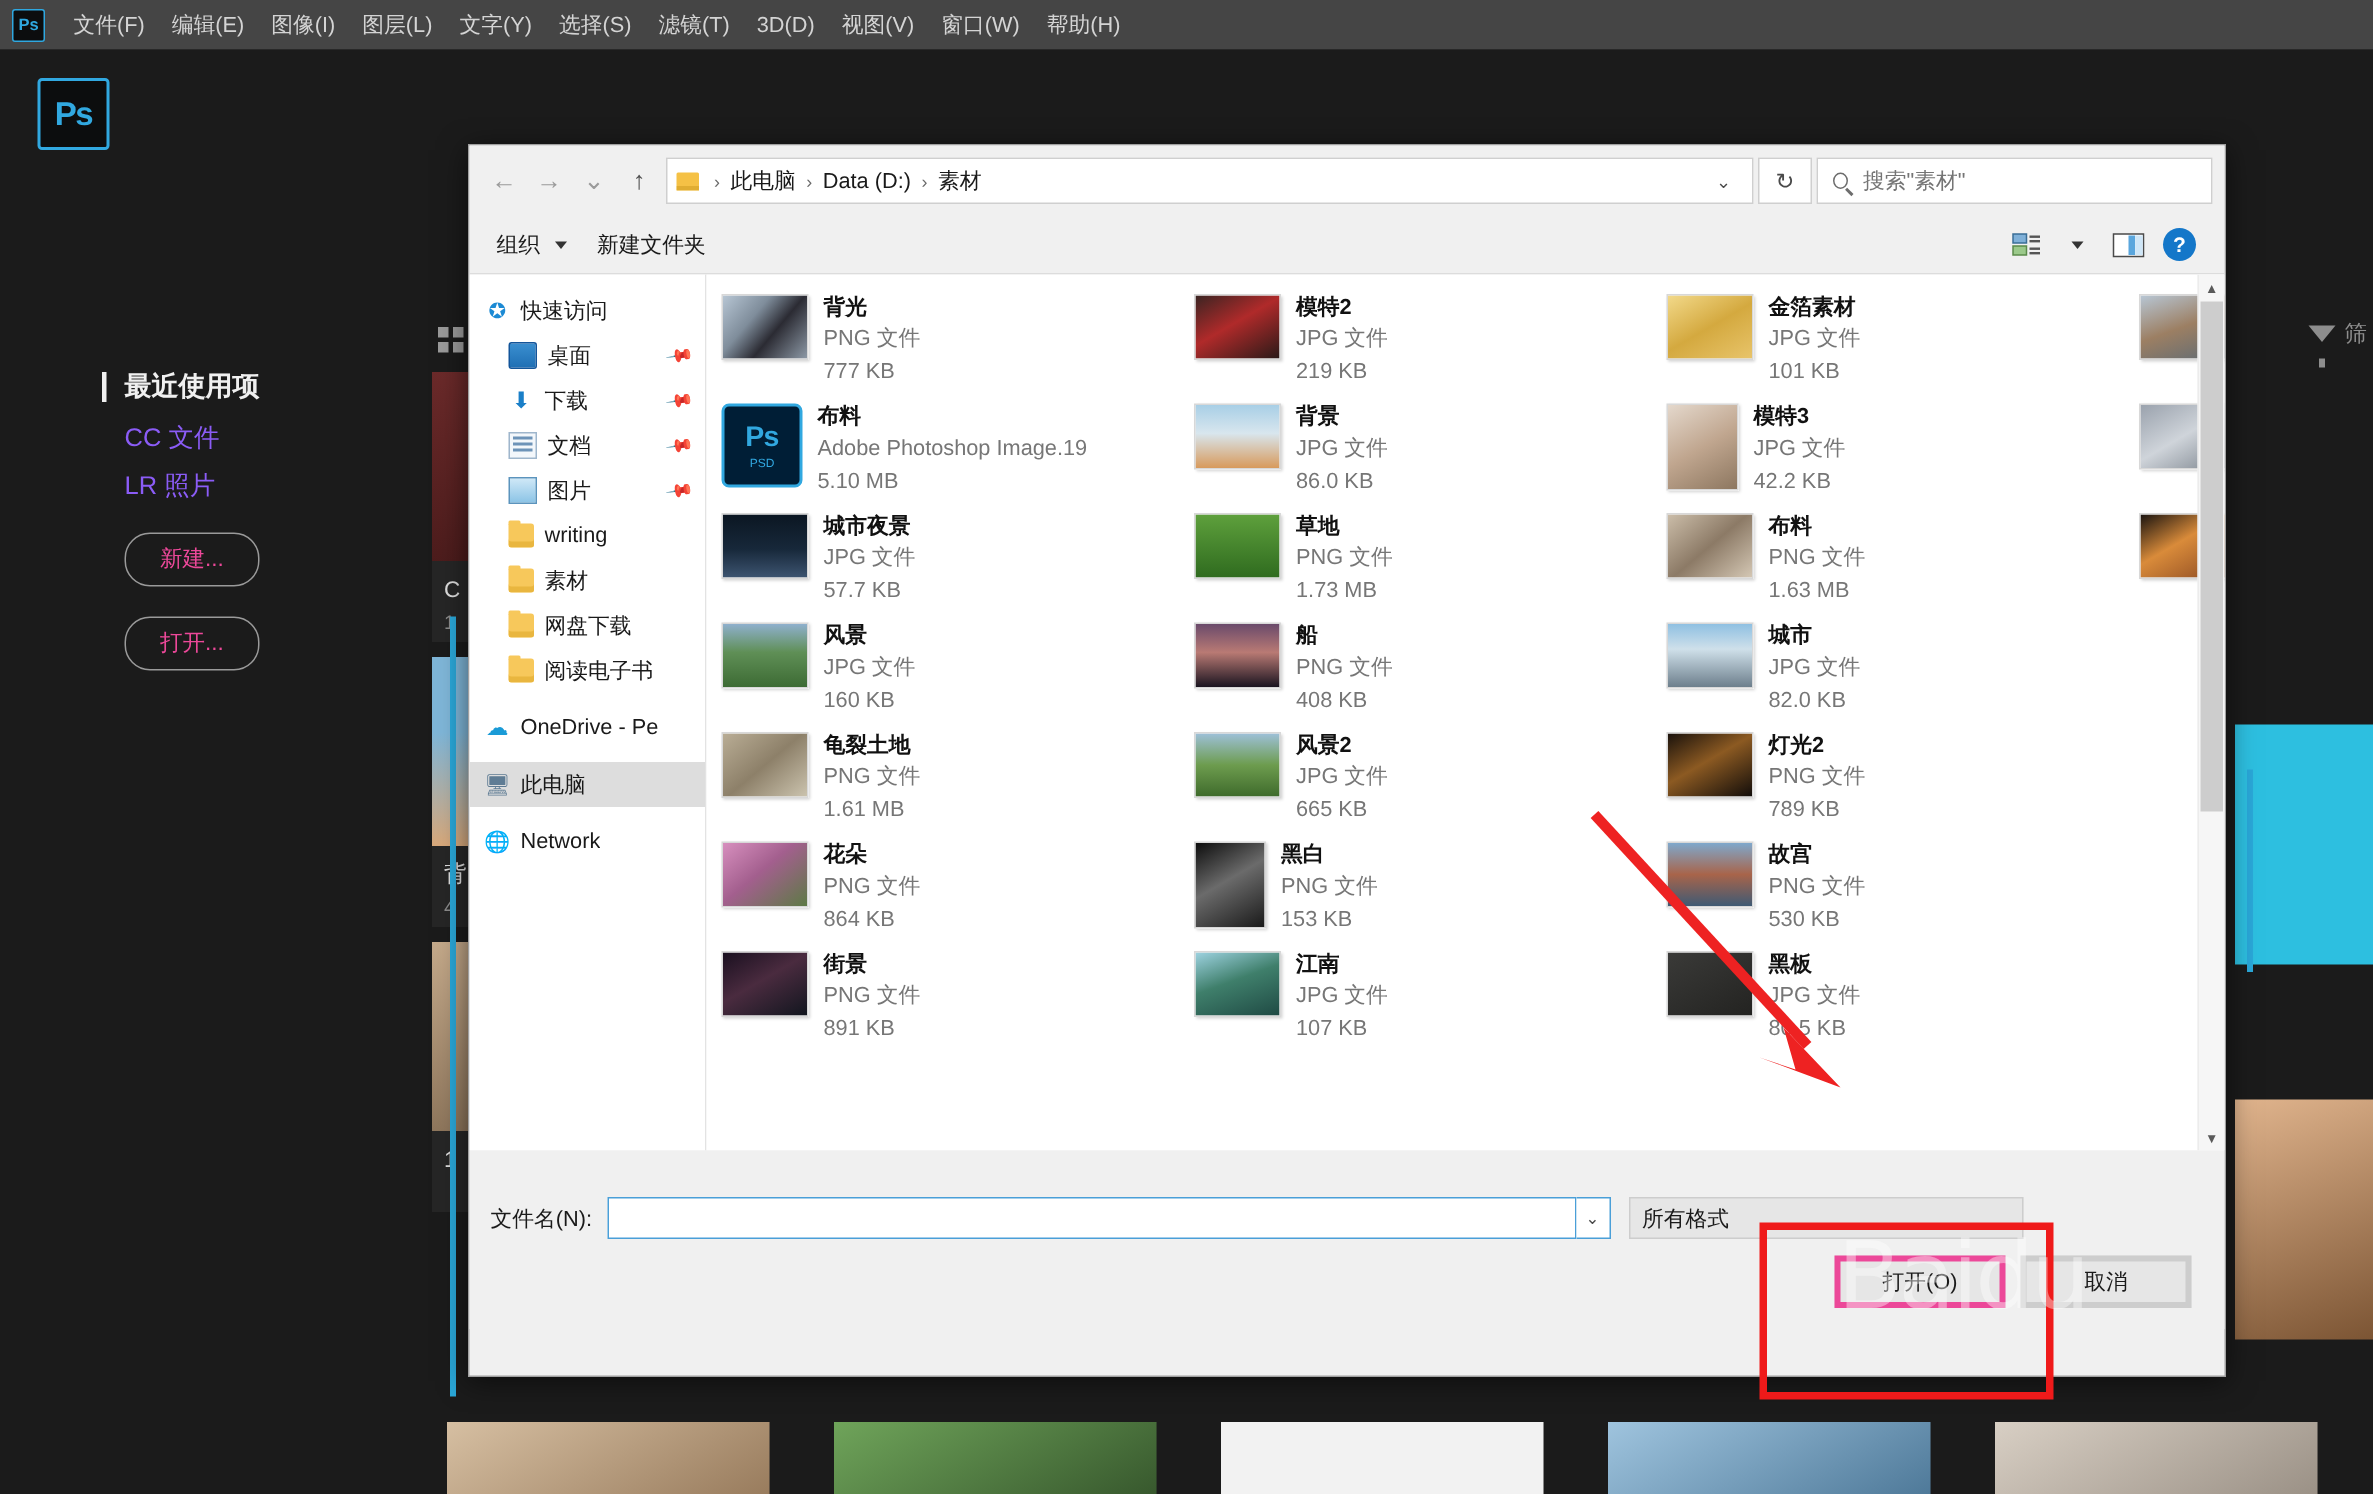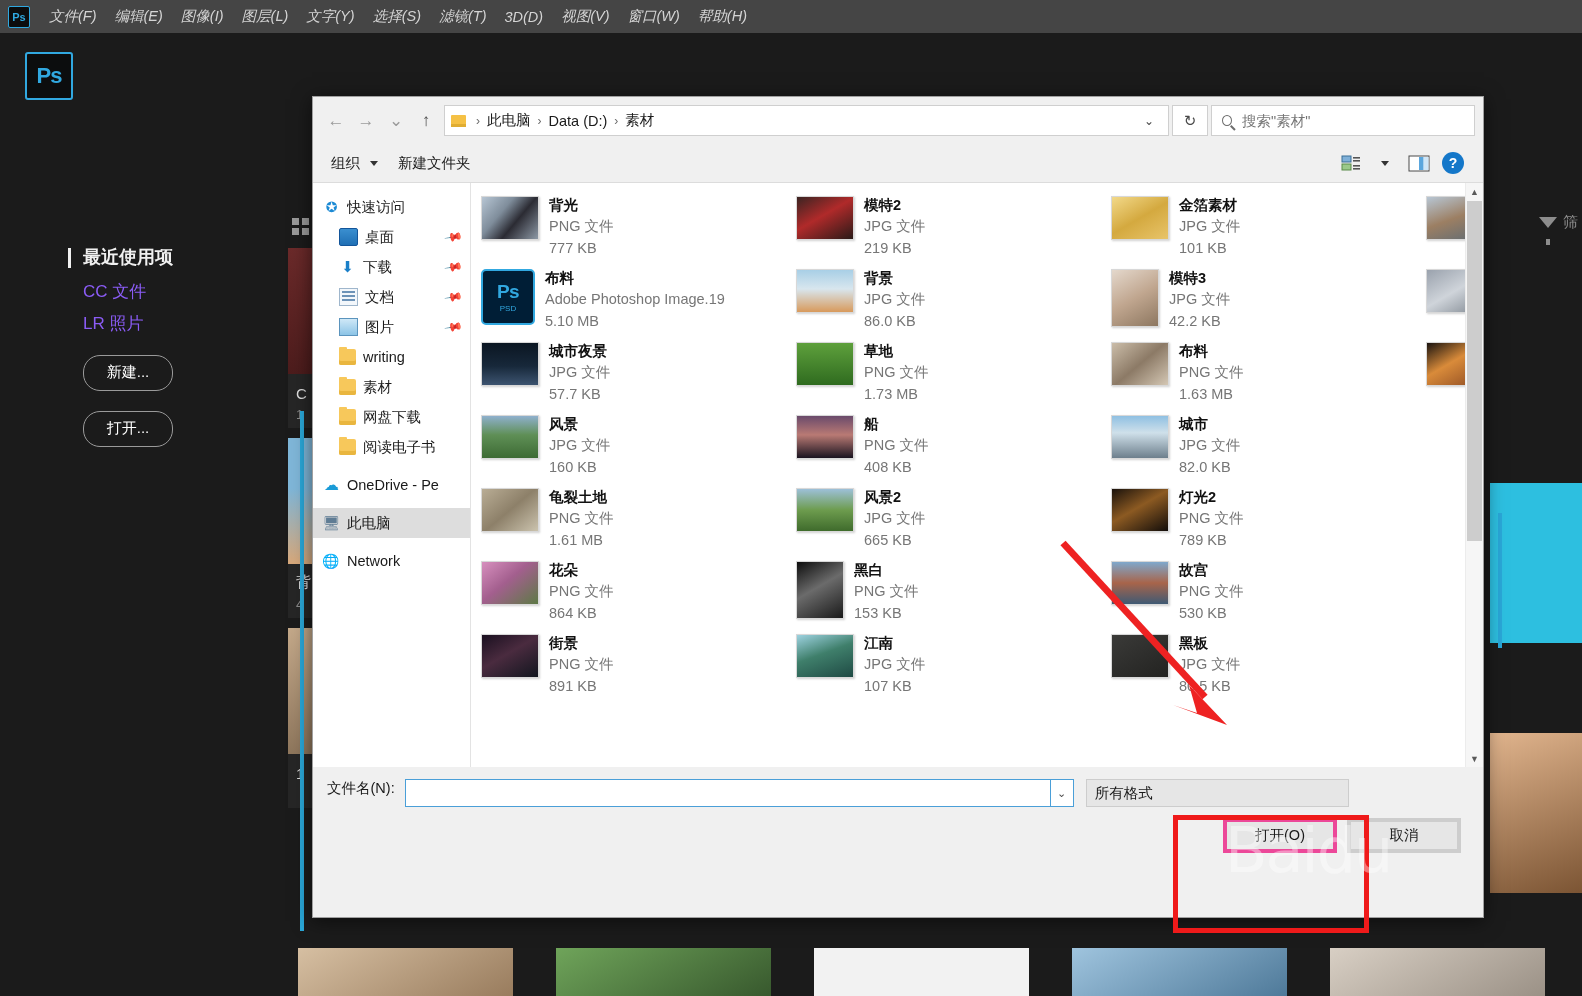--- a/index.html
+++ b/index.html
@@ -23,7 +23,7 @@
     display:flex;align-items:center;justify-content:center;
   }
   .ps-menu-item{
-    color:#d4d4d4;font-size:14.5px;padding:4px 9px;white-space:nowrap;cursor:default;font-style:italic;
+    color:#d4d4d4;font-size:14.5px;padding:4px 9px;white-space:nowrap;cursor:default;
   }
 
   .ps-body{

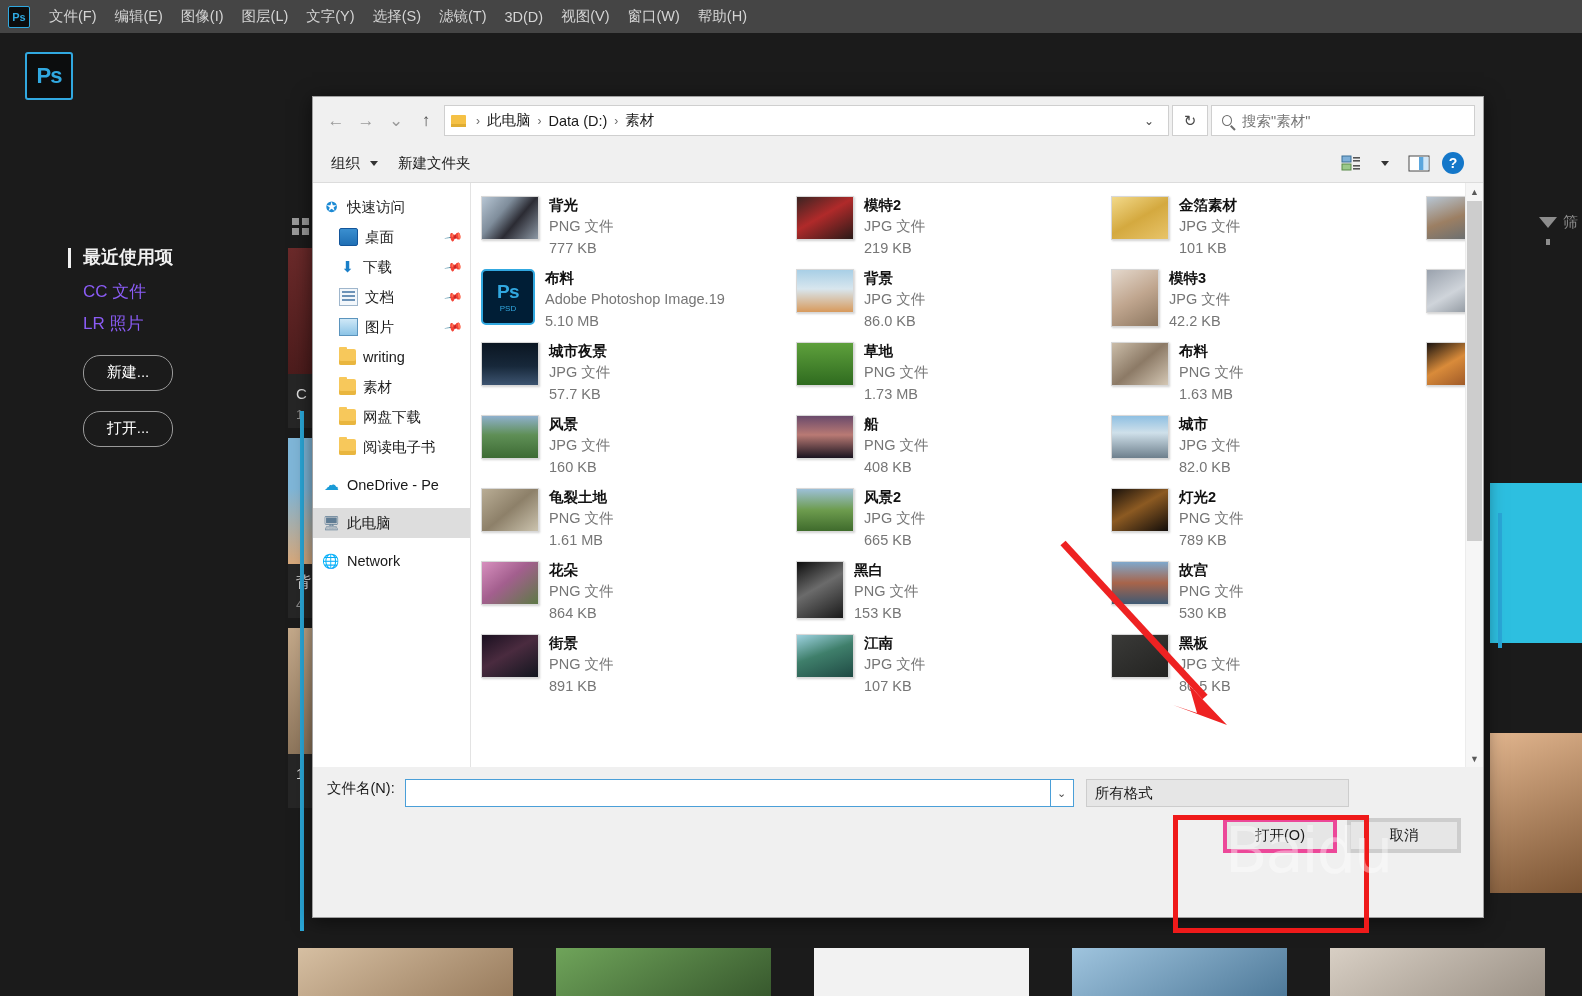--- a/index.html
+++ b/index.html
@@ -44,7 +44,7 @@
   .ps-nav-link{color:#8b5cf6;font-size:17px;padding-left:15px;margin-bottom:9px;cursor:default;}
   .ps-btn{
     width:88px;height:34px;border:1px solid #9a9a9a;border-radius:17px;
-    color:#ffffff;font-size:15px;display:flex;align-items:center;justify-content:center;
+    color:#ec4899;font-size:15px;display:flex;align-items:center;justify-content:center;
     margin-left:15px;margin-top:20px;background:transparent;cursor:pointer;
   }
   .ps-filter{

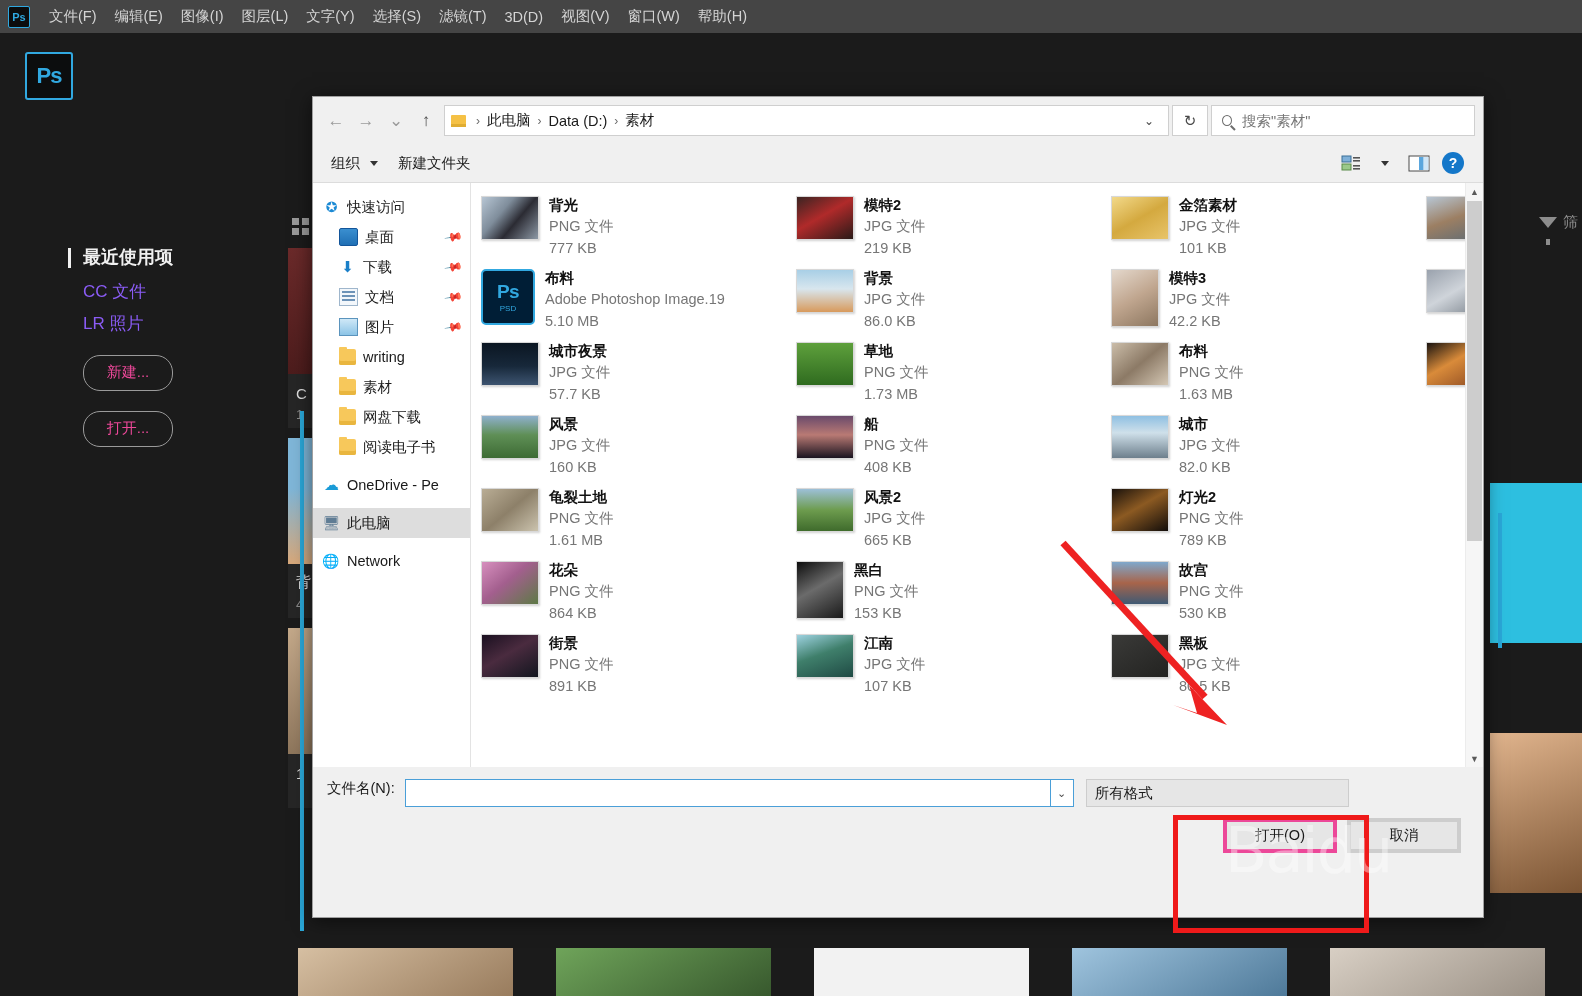--- a/index.html
+++ b/index.html
@@ -201,7 +201,7 @@
   .vsthumb{position:absolute;left:1px;top:18px;width:15px;height:340px;background:#cdcdcd;cursor:pointer;}
 
   .dlg-bottom{height:auto;background:#f0f0f0;position:relative;padding-top:12px;}
-  .fn-row{display:flex;align-items:flex-start;padding:0 14px;}
+  .fn-row{display:flex;align-items:center;padding:0 14px;margin-top:19px;}
   .fn-label{font-size:14.5px;color:#1a1a1a;margin-right:10px;}
   .fn-input{
     width:636px;height:26px;border:1px solid #4a9fd8;background:#fff;

